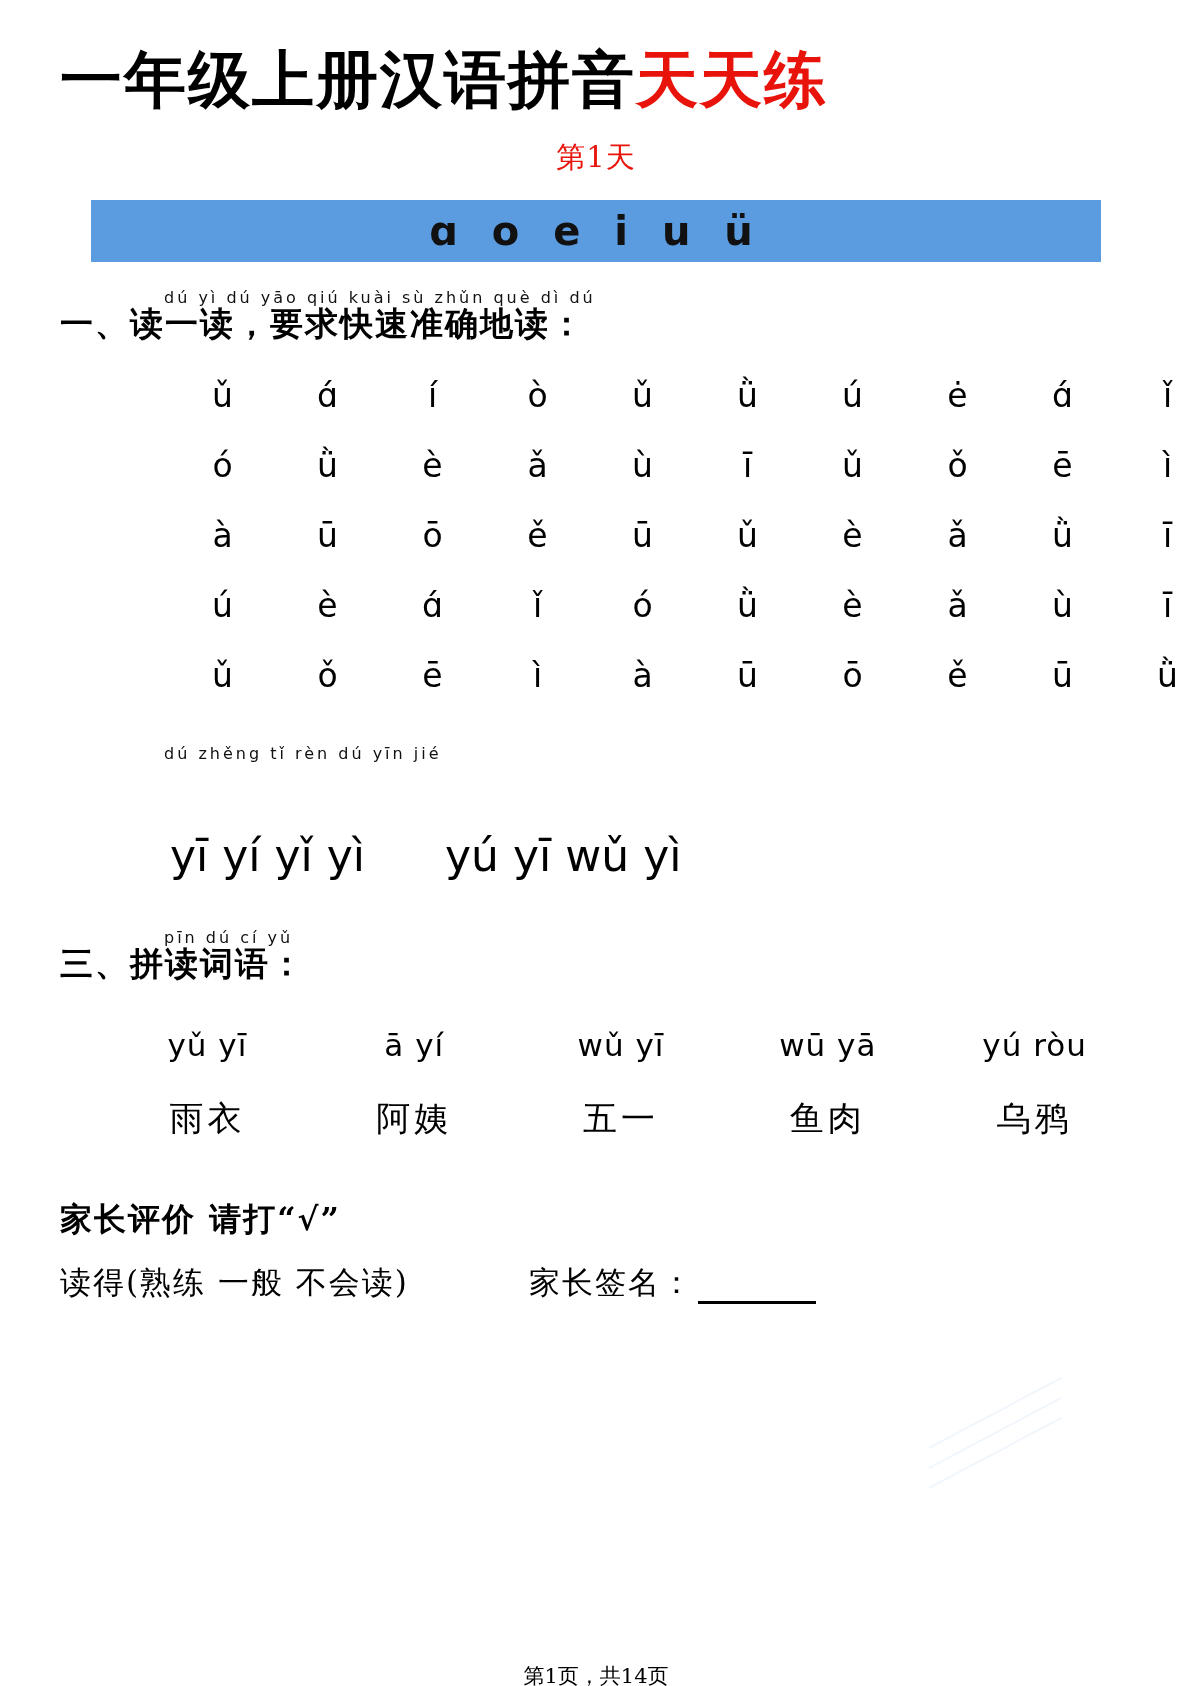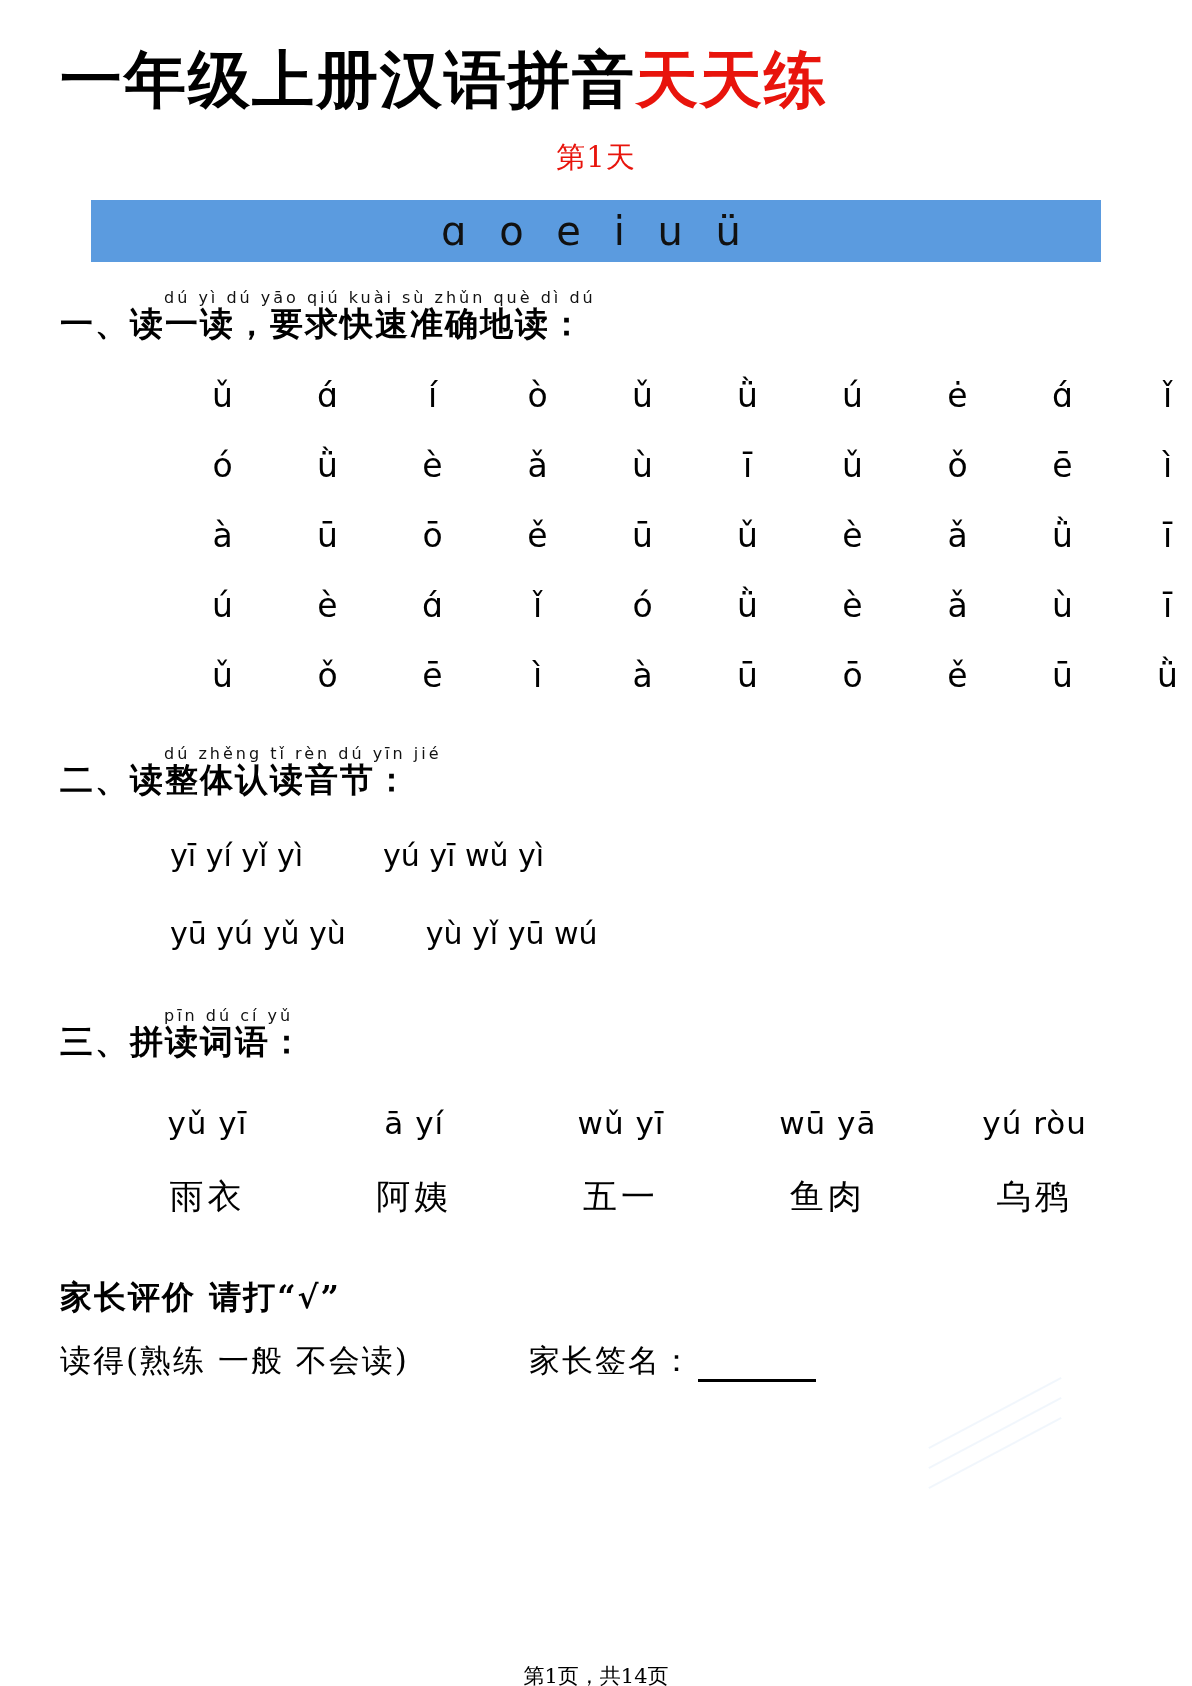--- a/index.html
+++ b/index.html
@@ -62,7 +62,7 @@
     font-size: 40px;
     color: #111;
     letter-spacing: 10px;
-    font-weight: 400;
+    font-weight: 700;
   }
 
   

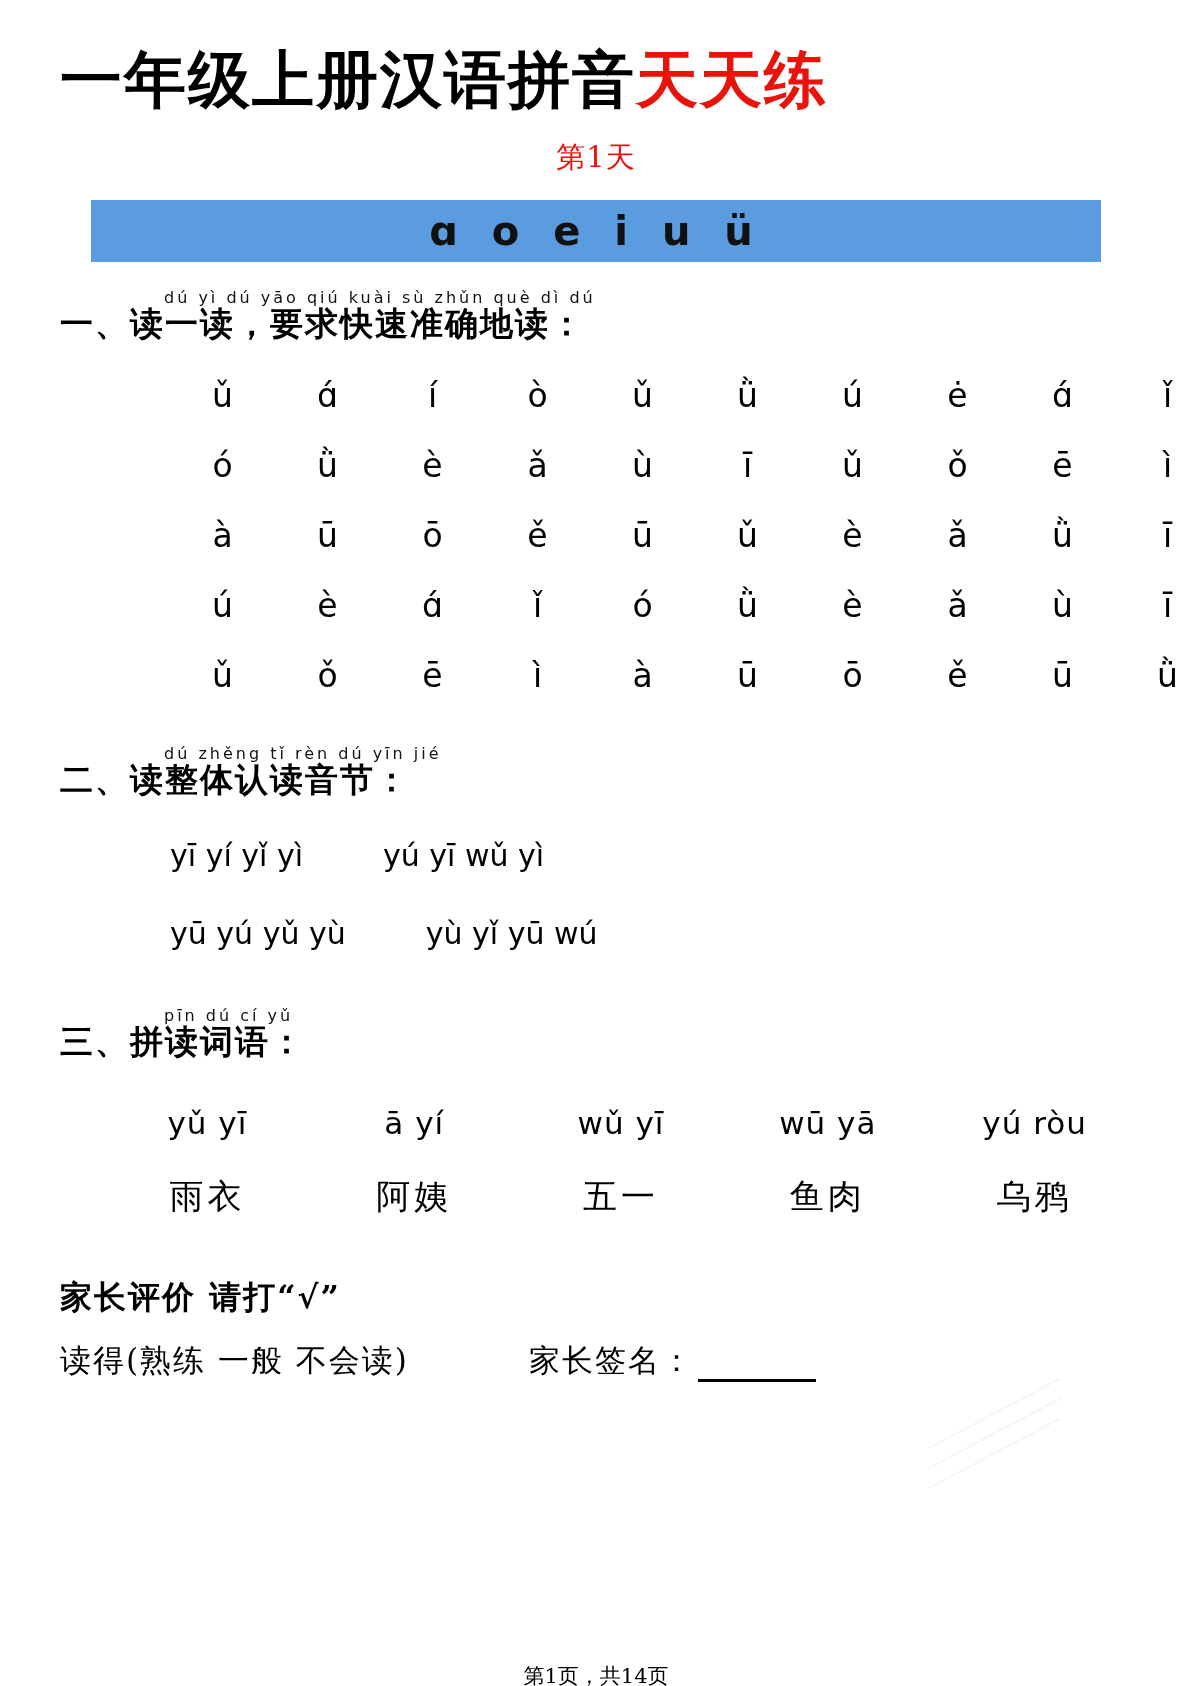--- a/index.html
+++ b/index.html
@@ -325,7 +325,6 @@
 
   <div class="section-head" style="margin-top:34px;">
     <div class="sec-pinyin">dú zhěng tǐ  rèn dú yīn jié</div>
-    <div class="sec-title">二、读整体认读音节：</div>
   </div>
 
   <div class="syl-block">

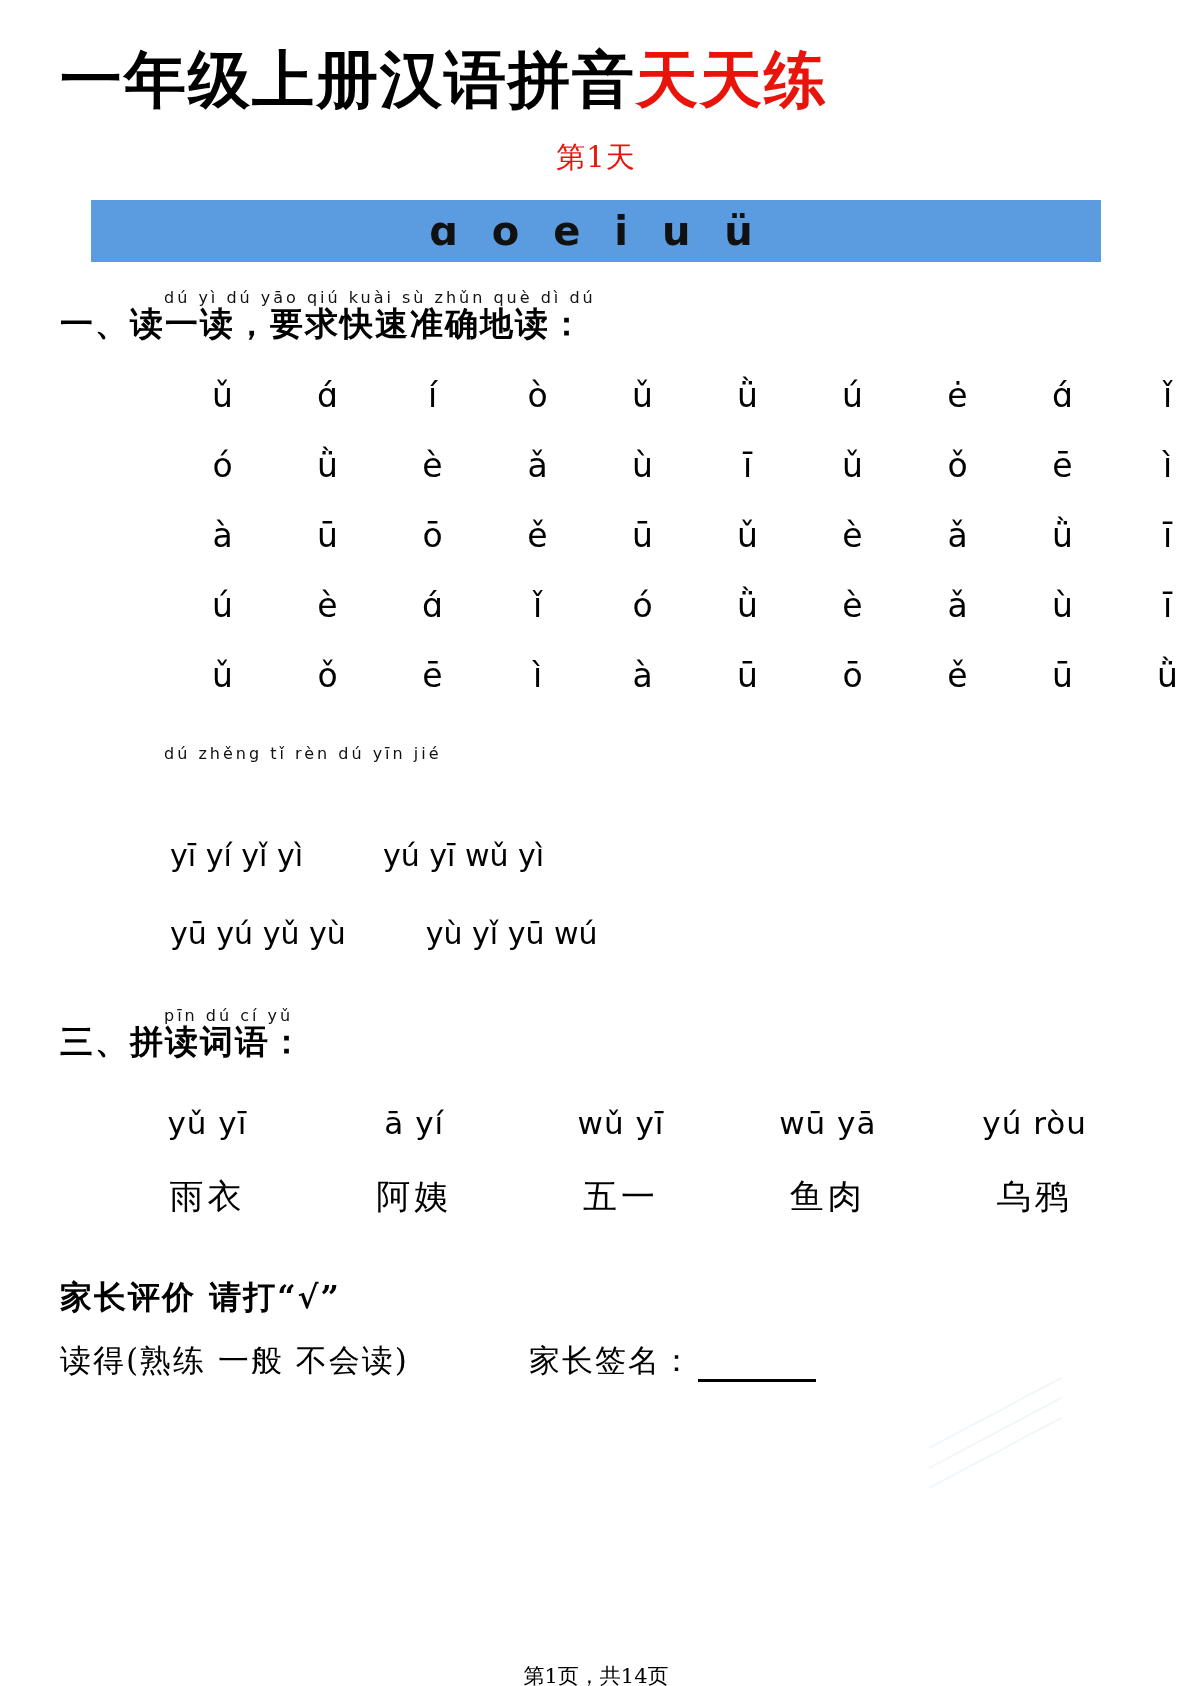--- a/index.html
+++ b/index.html
@@ -119,7 +119,7 @@
     align-items: center;
     height: 78px;
     font-family: "DejaVu Sans", sans-serif;
-    font-size: 30px;
+    font-size: 44px;
     padding-left: 110px;
   }
   .syl2-row .cell { width: 100px; text-align: center; }

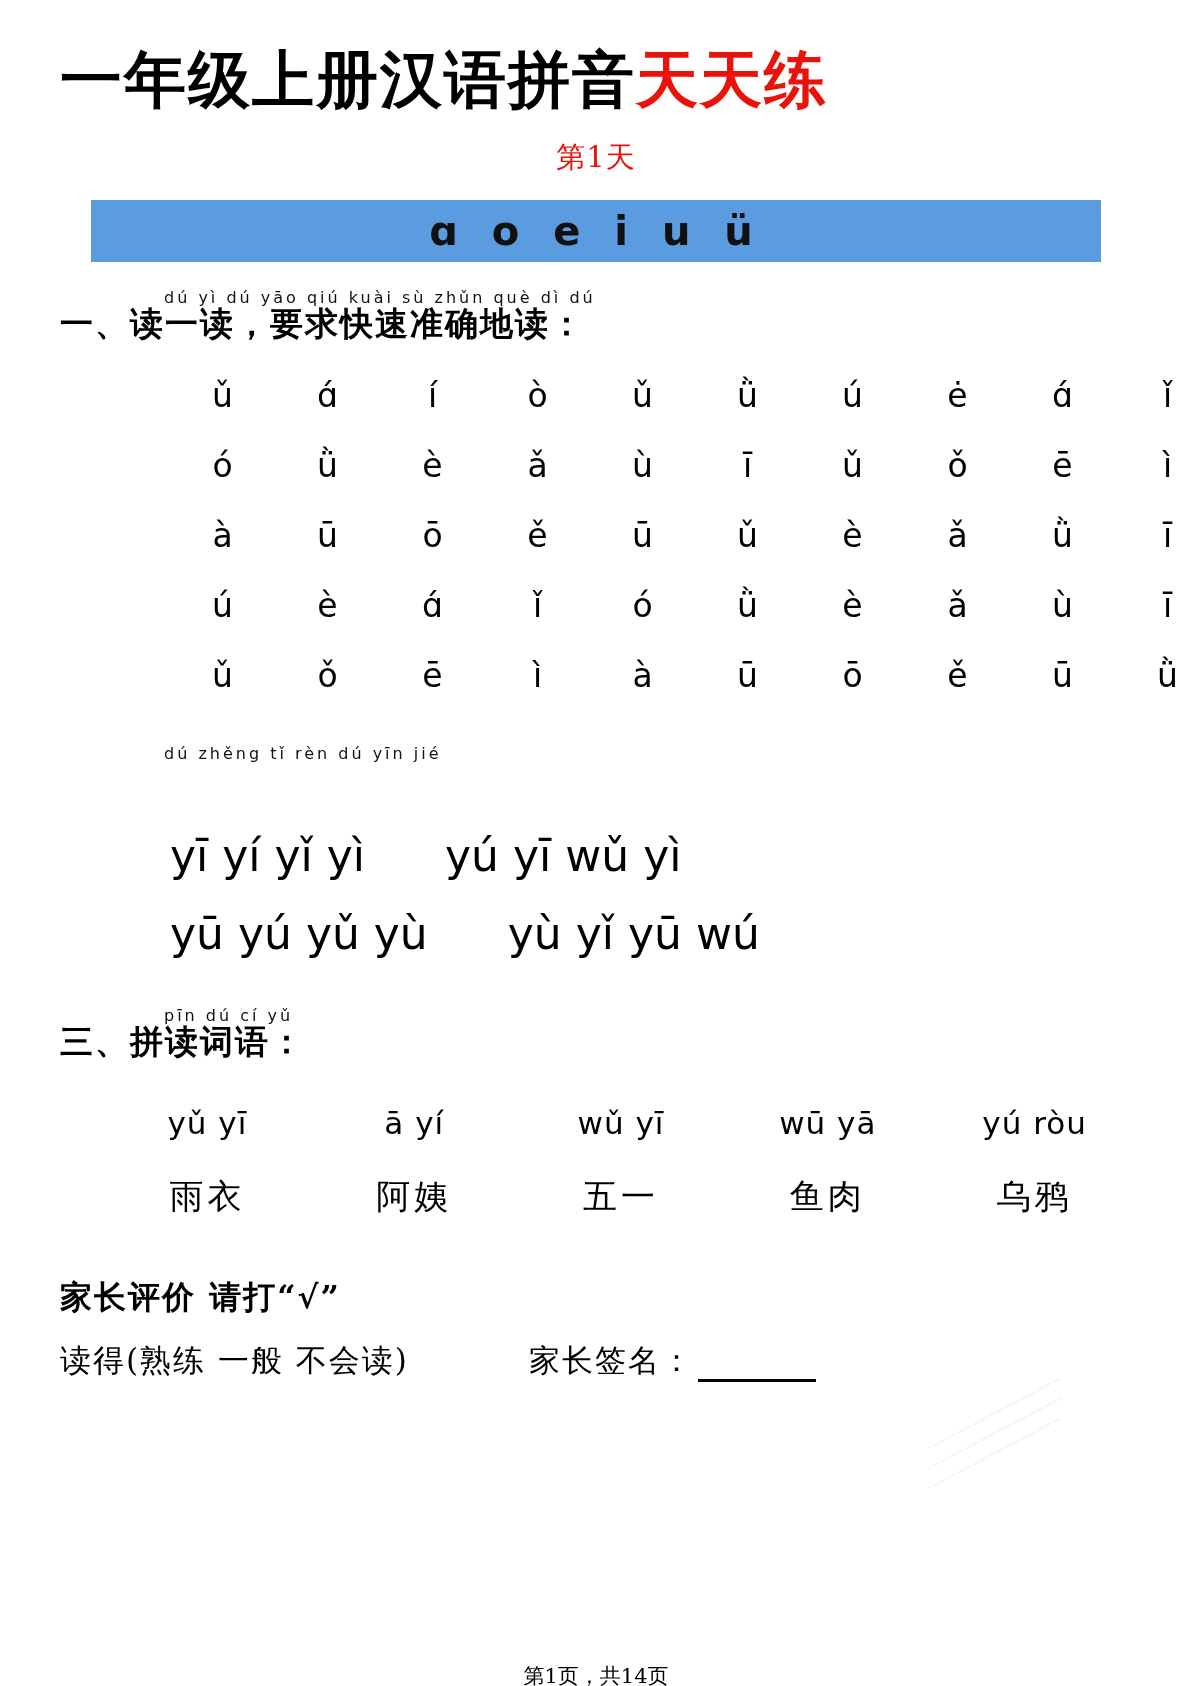--- a/index.html
+++ b/index.html
@@ -343,21 +343,6 @@
         <span class="cell">yì</span>
       </div>
     </div>
-    <div class="syl2-row">
-      <div class="grp">
-        <span class="cell">yū</span>
-        <span class="cell">yú</span>
-        <span class="cell">yǔ</span>
-        <span class="cell">yù</span>
-      </div>
-      <div class="gap-mid2"></div>
-      <div class="grp">
-        <span class="cell">yù</span>
-        <span class="cell">yǐ</span>
-        <span class="cell">yū</span>
-        <span class="cell">wú</span>
-      </div>
-    </div>
   </div>
 
   <div class="section-head" style="margin-top:34px;">

